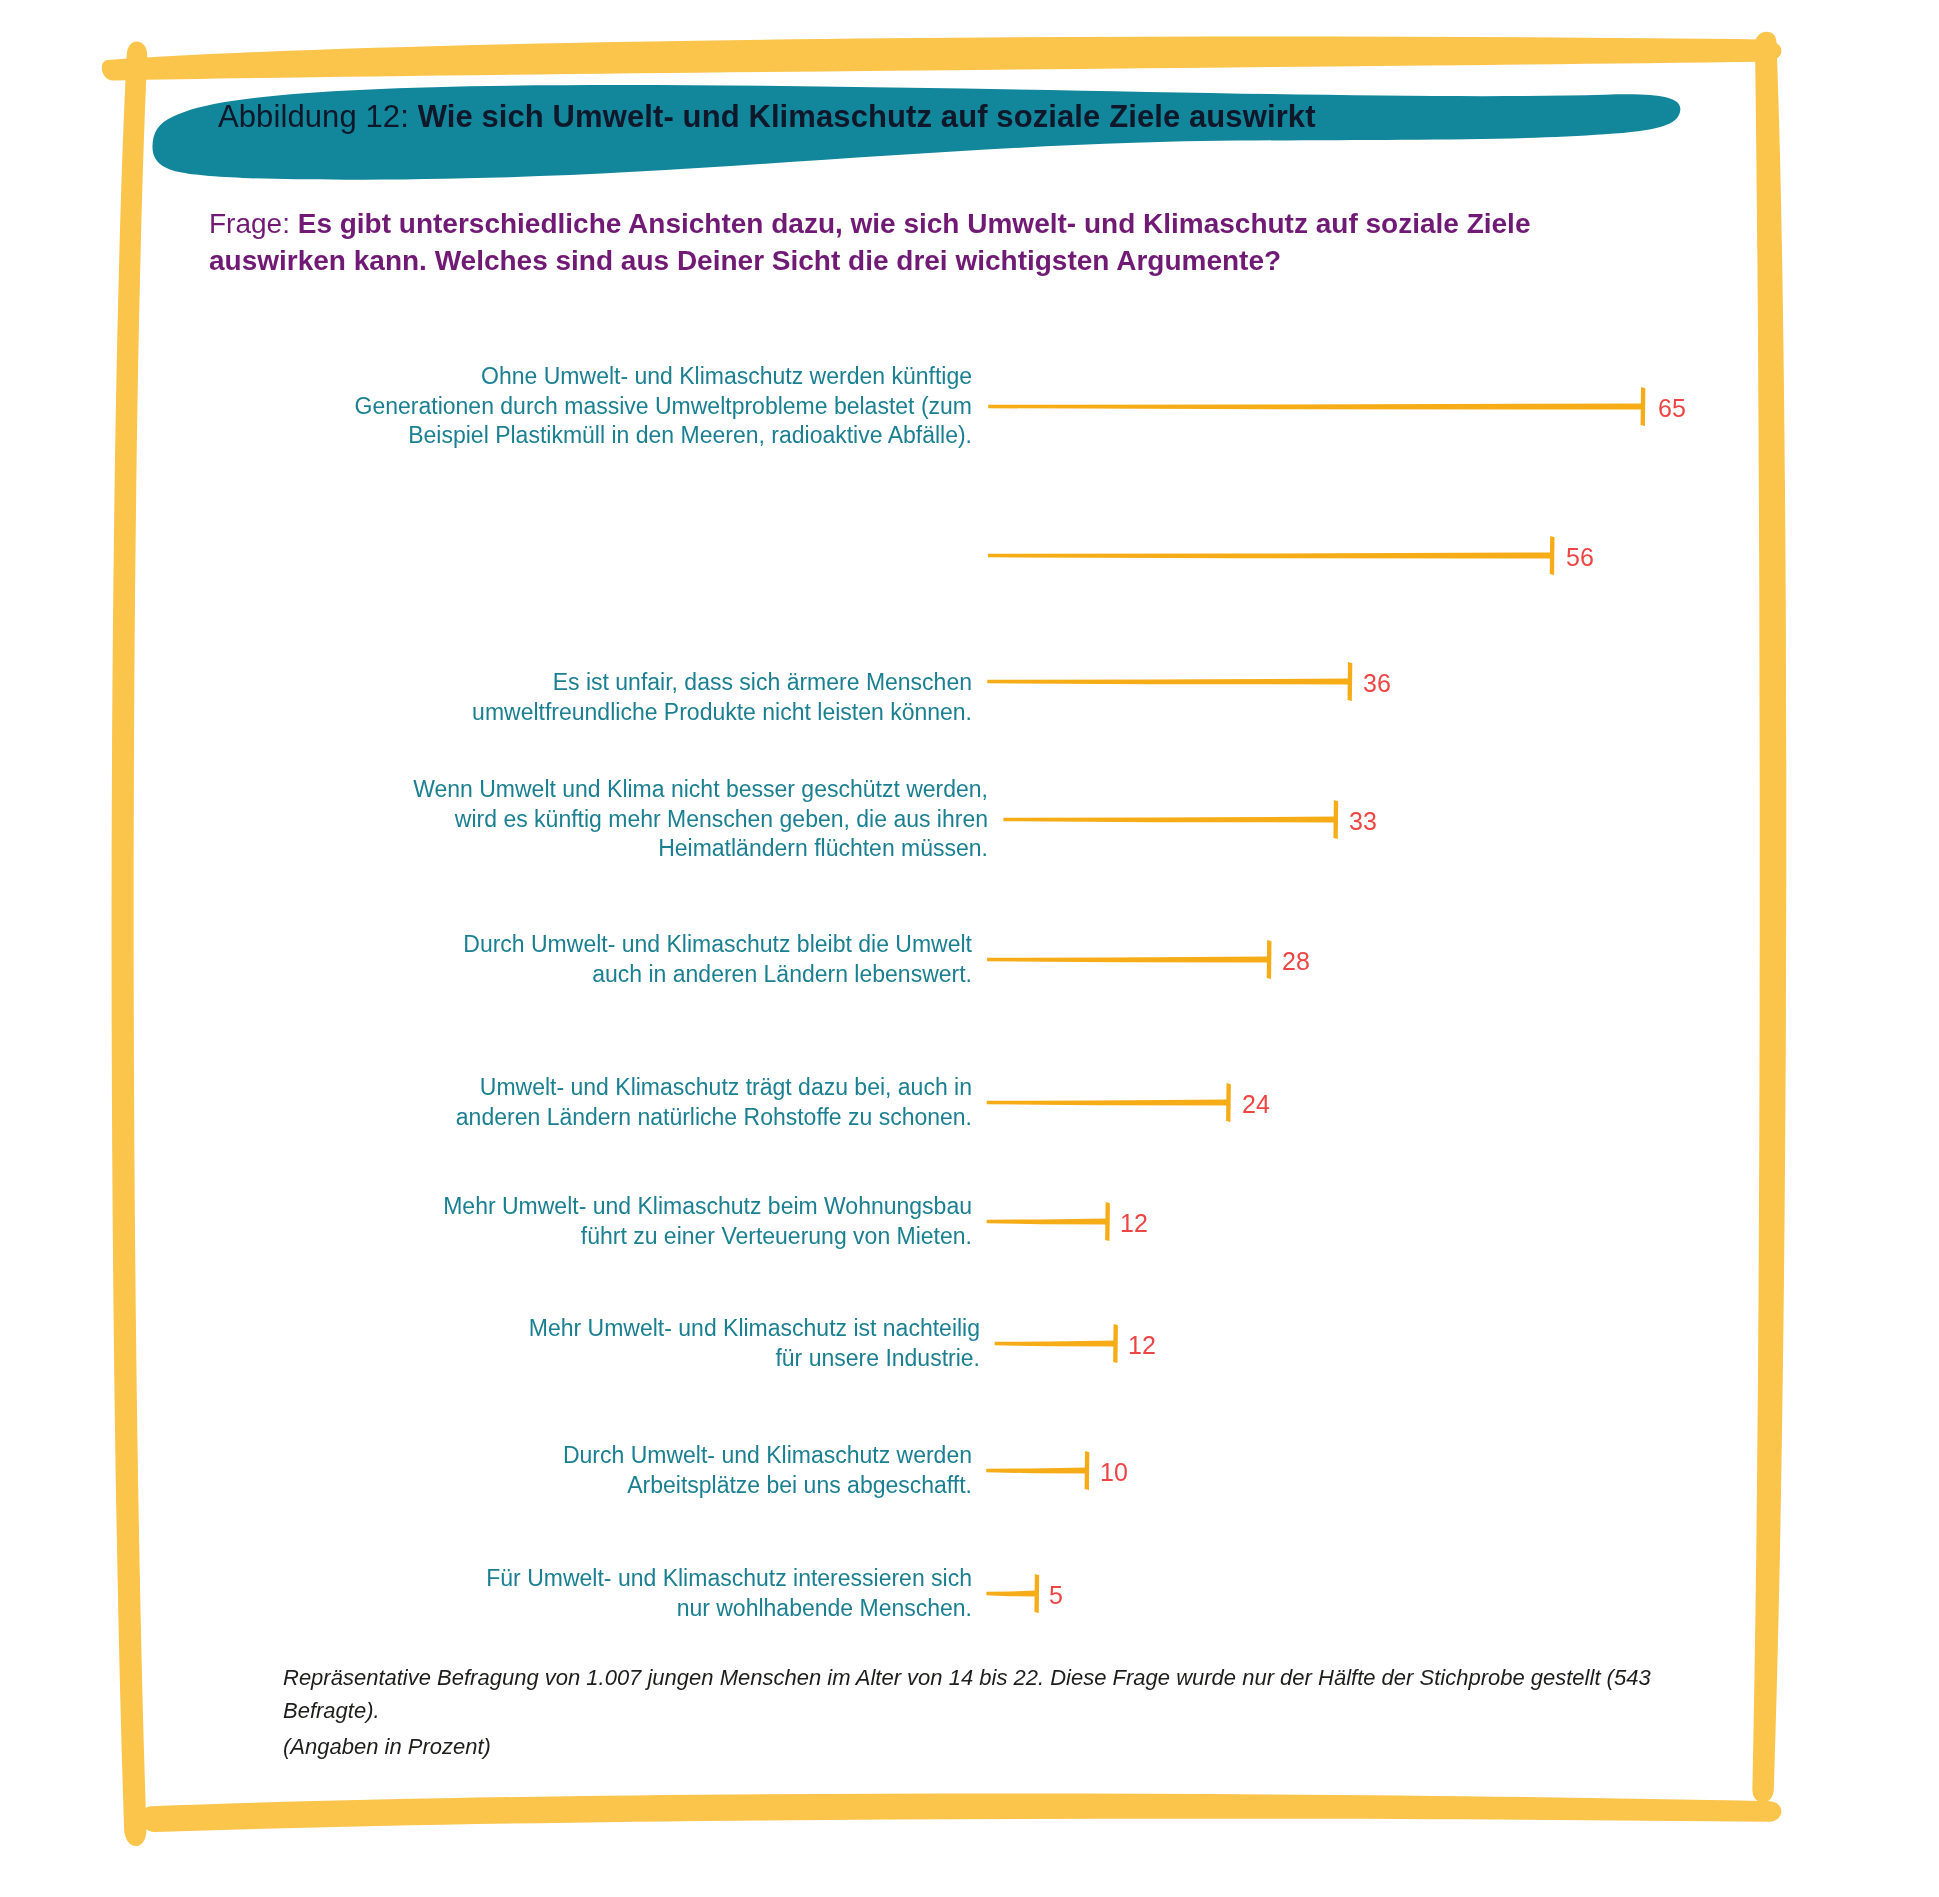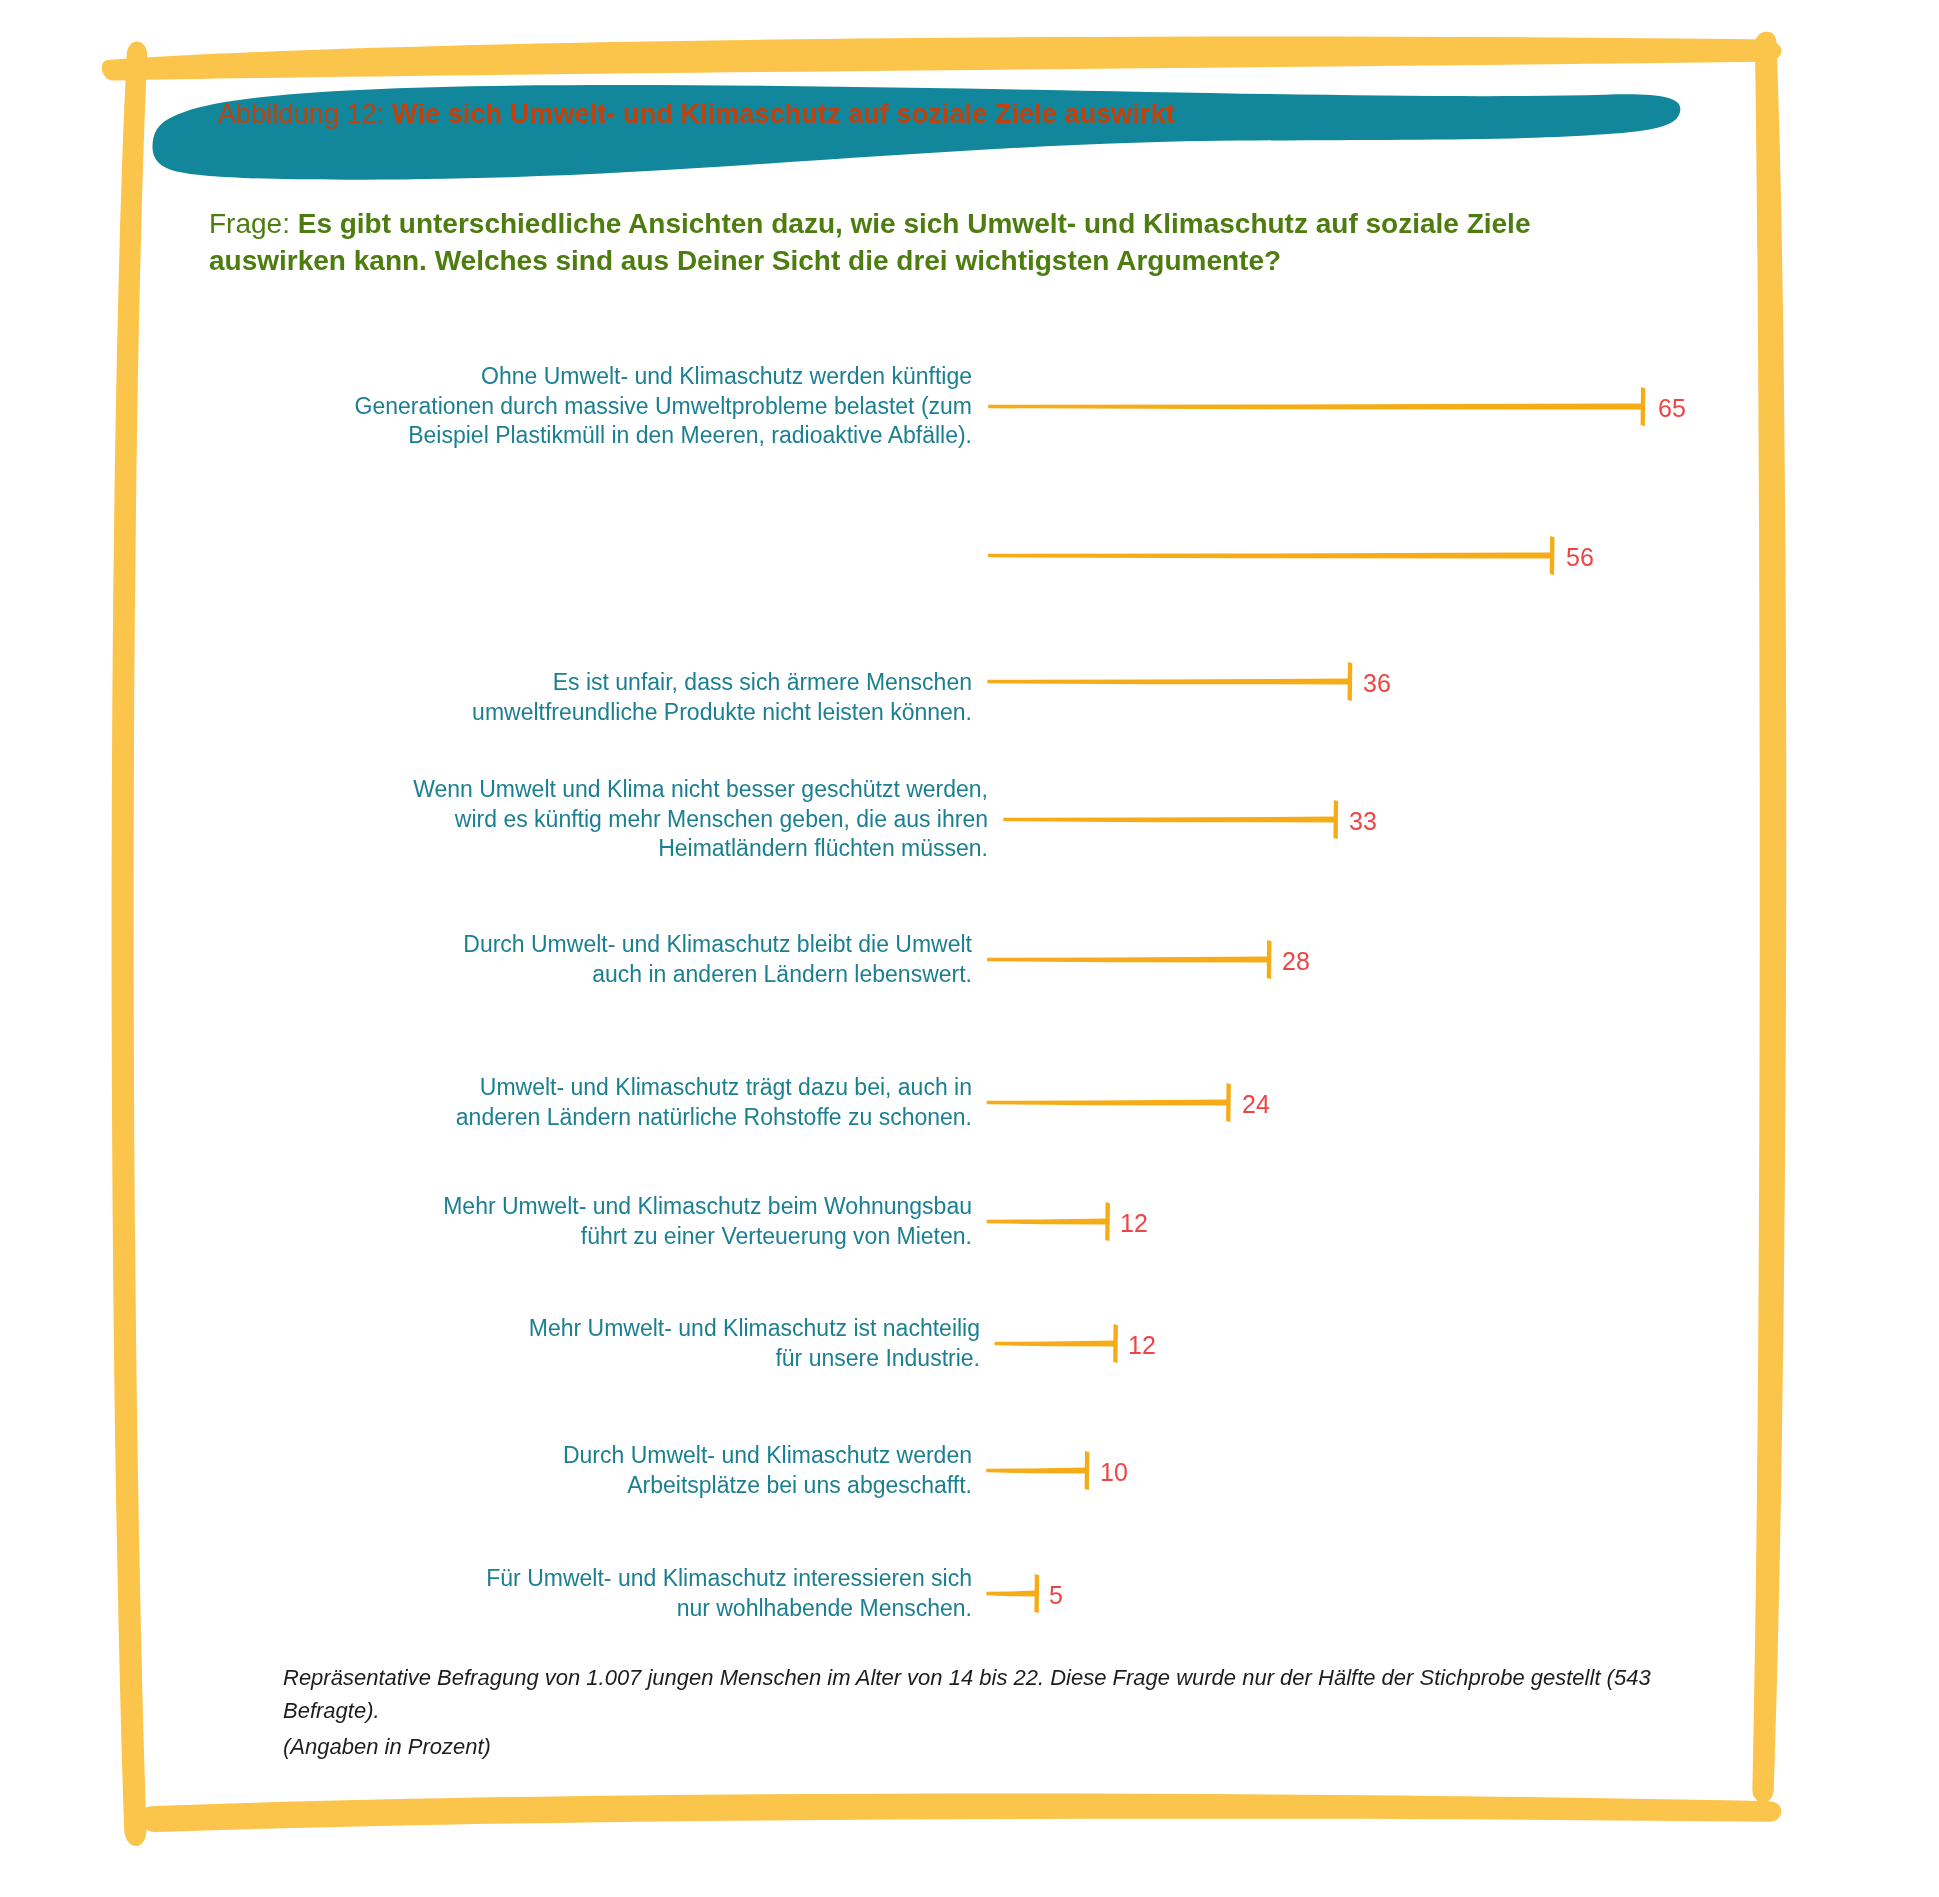--- a/index.html
+++ b/index.html
@@ -50,8 +50,8 @@
     position: absolute;
     left: 68px;
     top: 18px;
-    font-size: 27px;
-    color: #c2410c;
+    font-size: 31px;
+    color: #0f172a;
     white-space: nowrap;
     letter-spacing: 0.1px;
   }

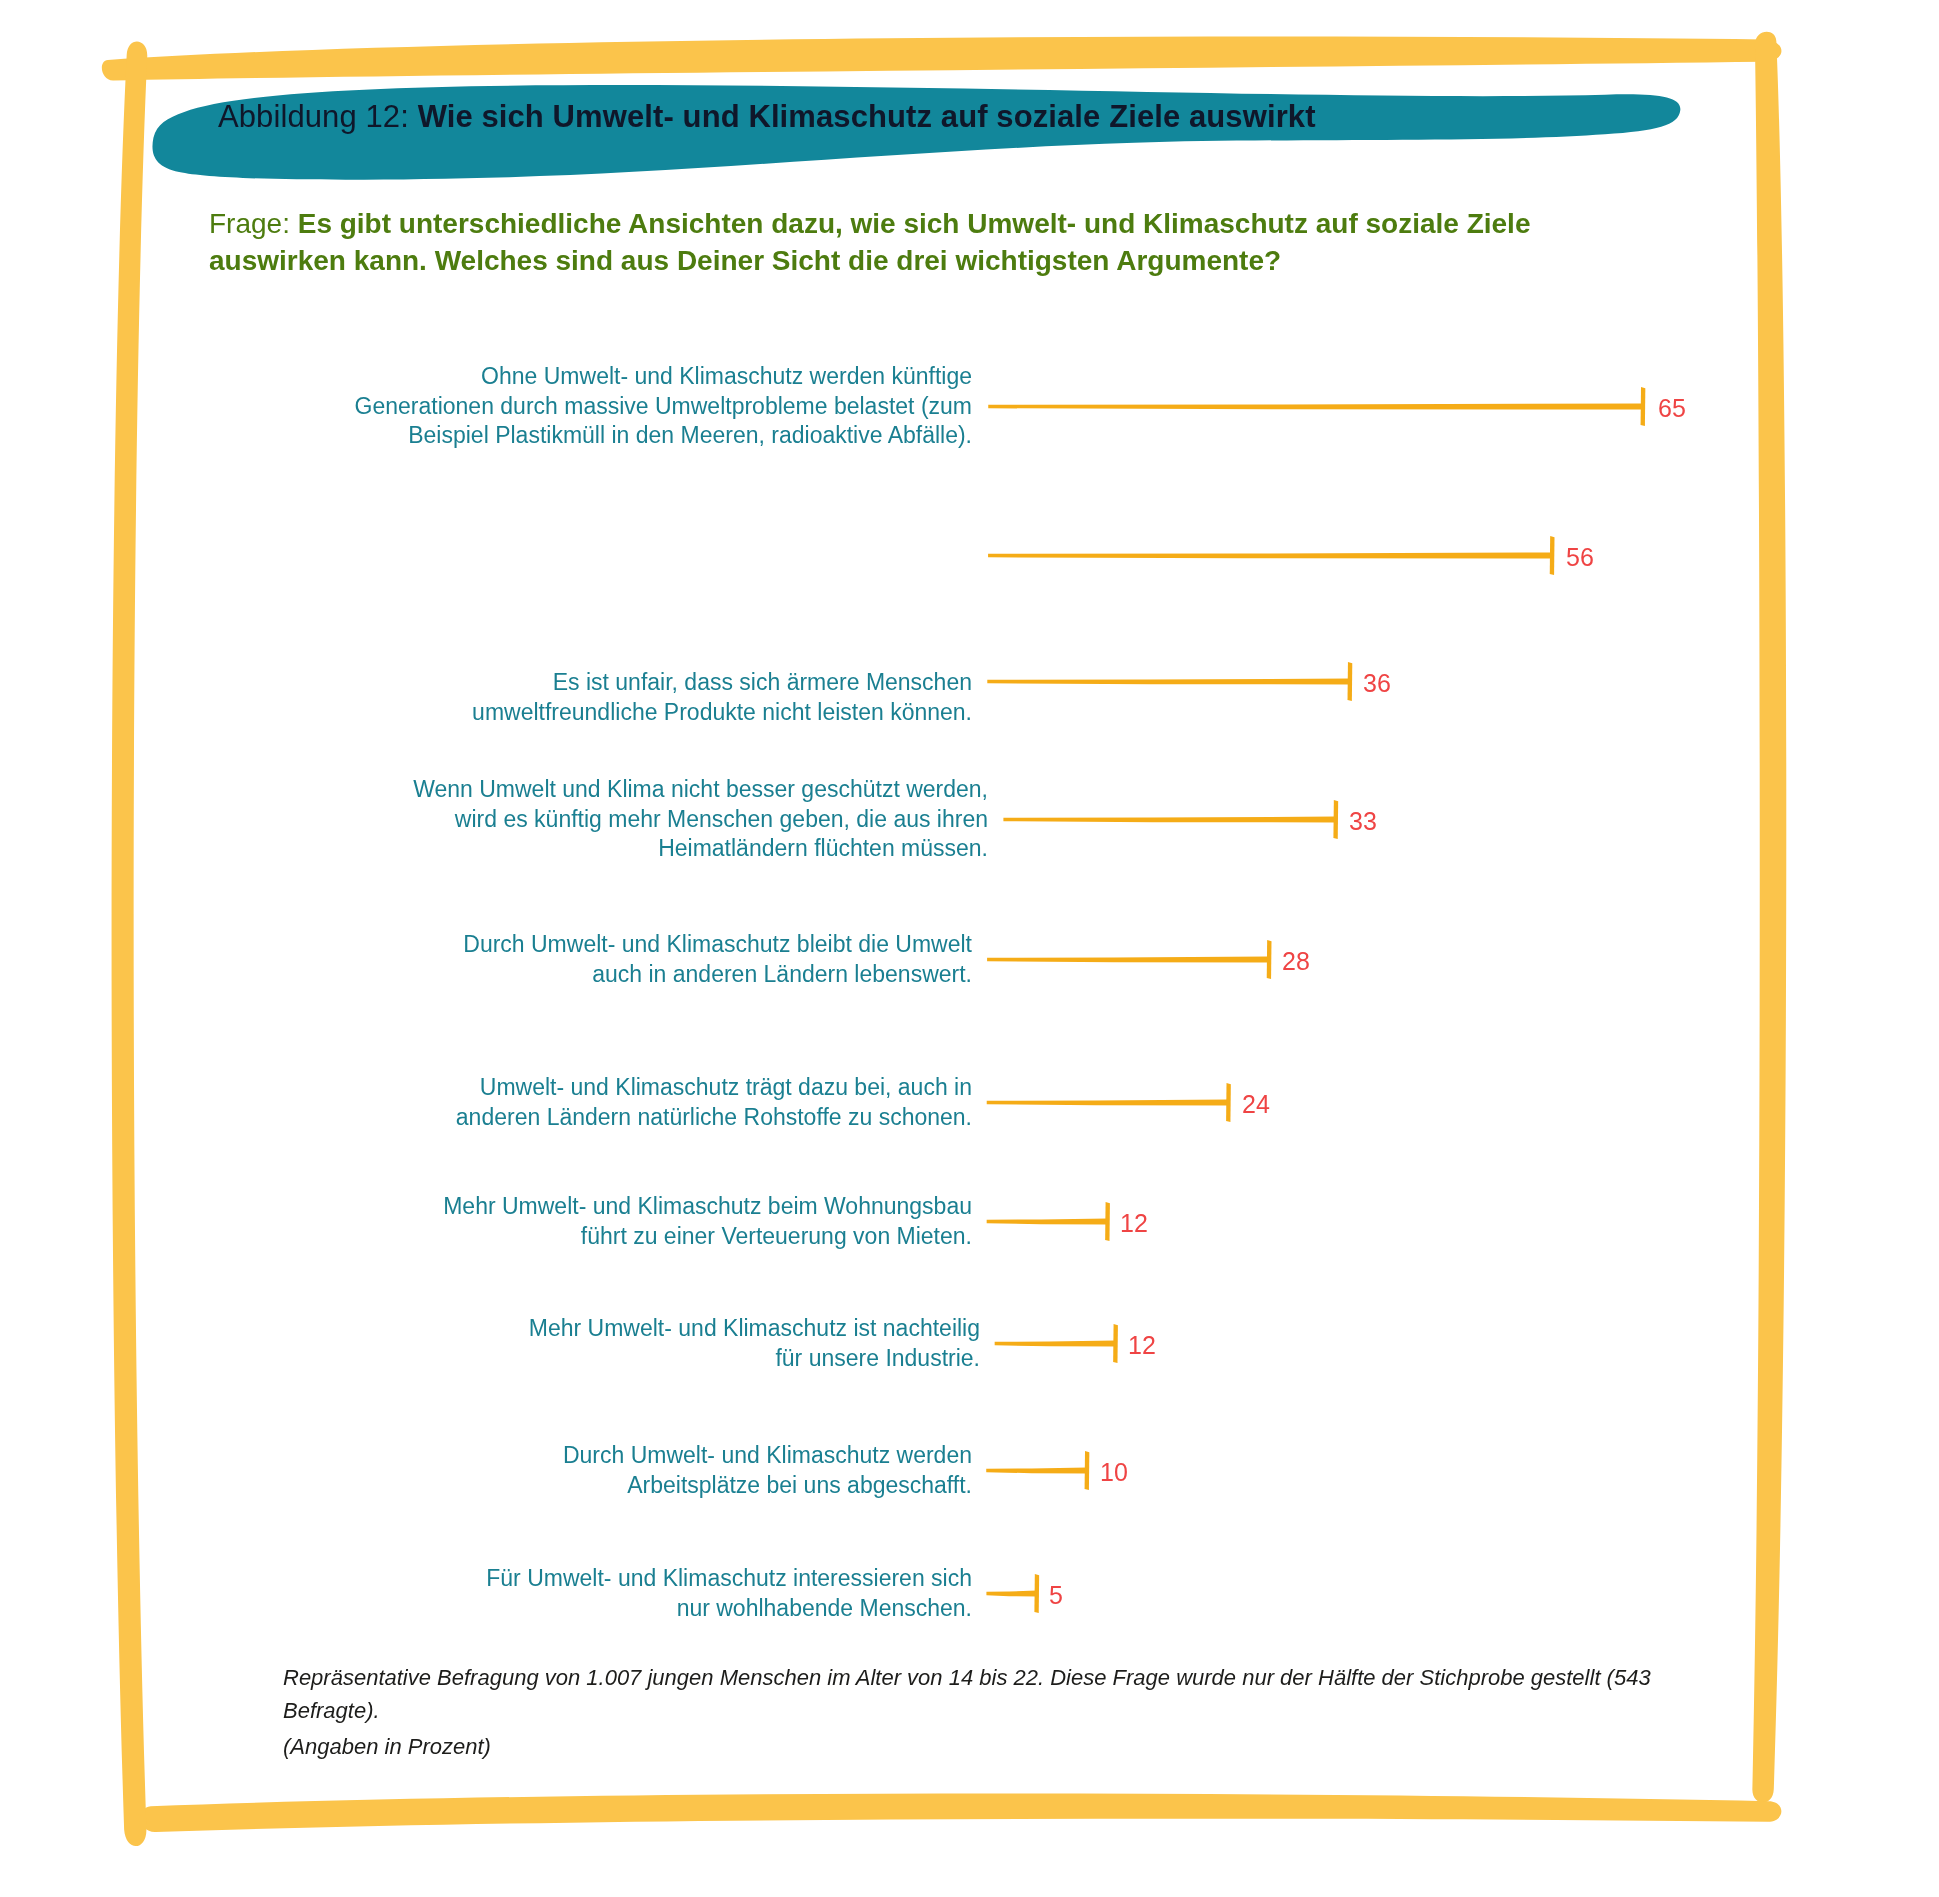--- a/index.html
+++ b/index.html
@@ -63,7 +63,7 @@
     left: 209px;
     top: 205px;
     width: 1404px;
-    color: #4d7c0f;
+    color: #701a75;
     font-size: 28px;
     line-height: 1.33;
   }

